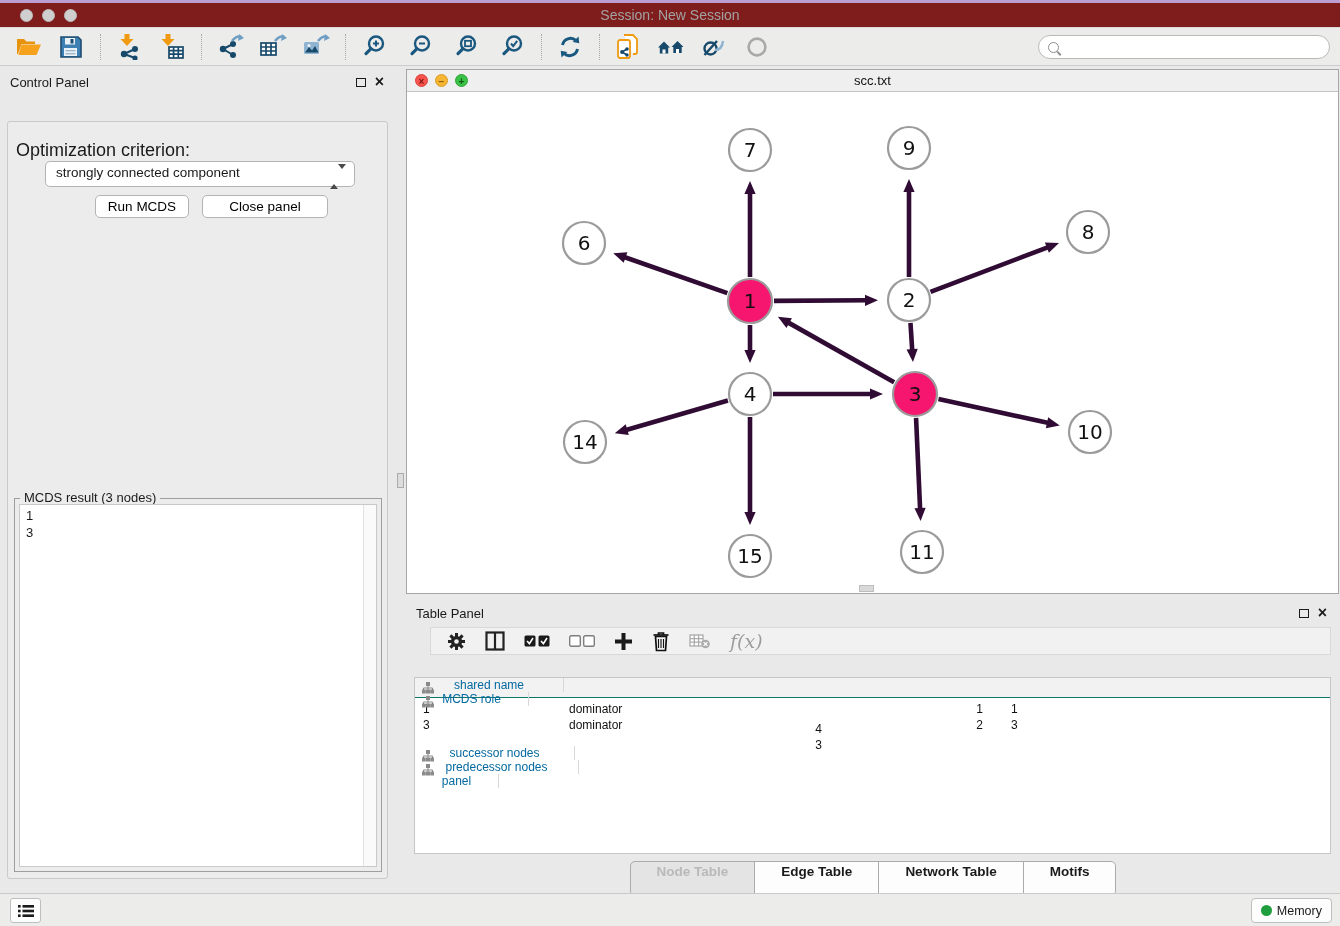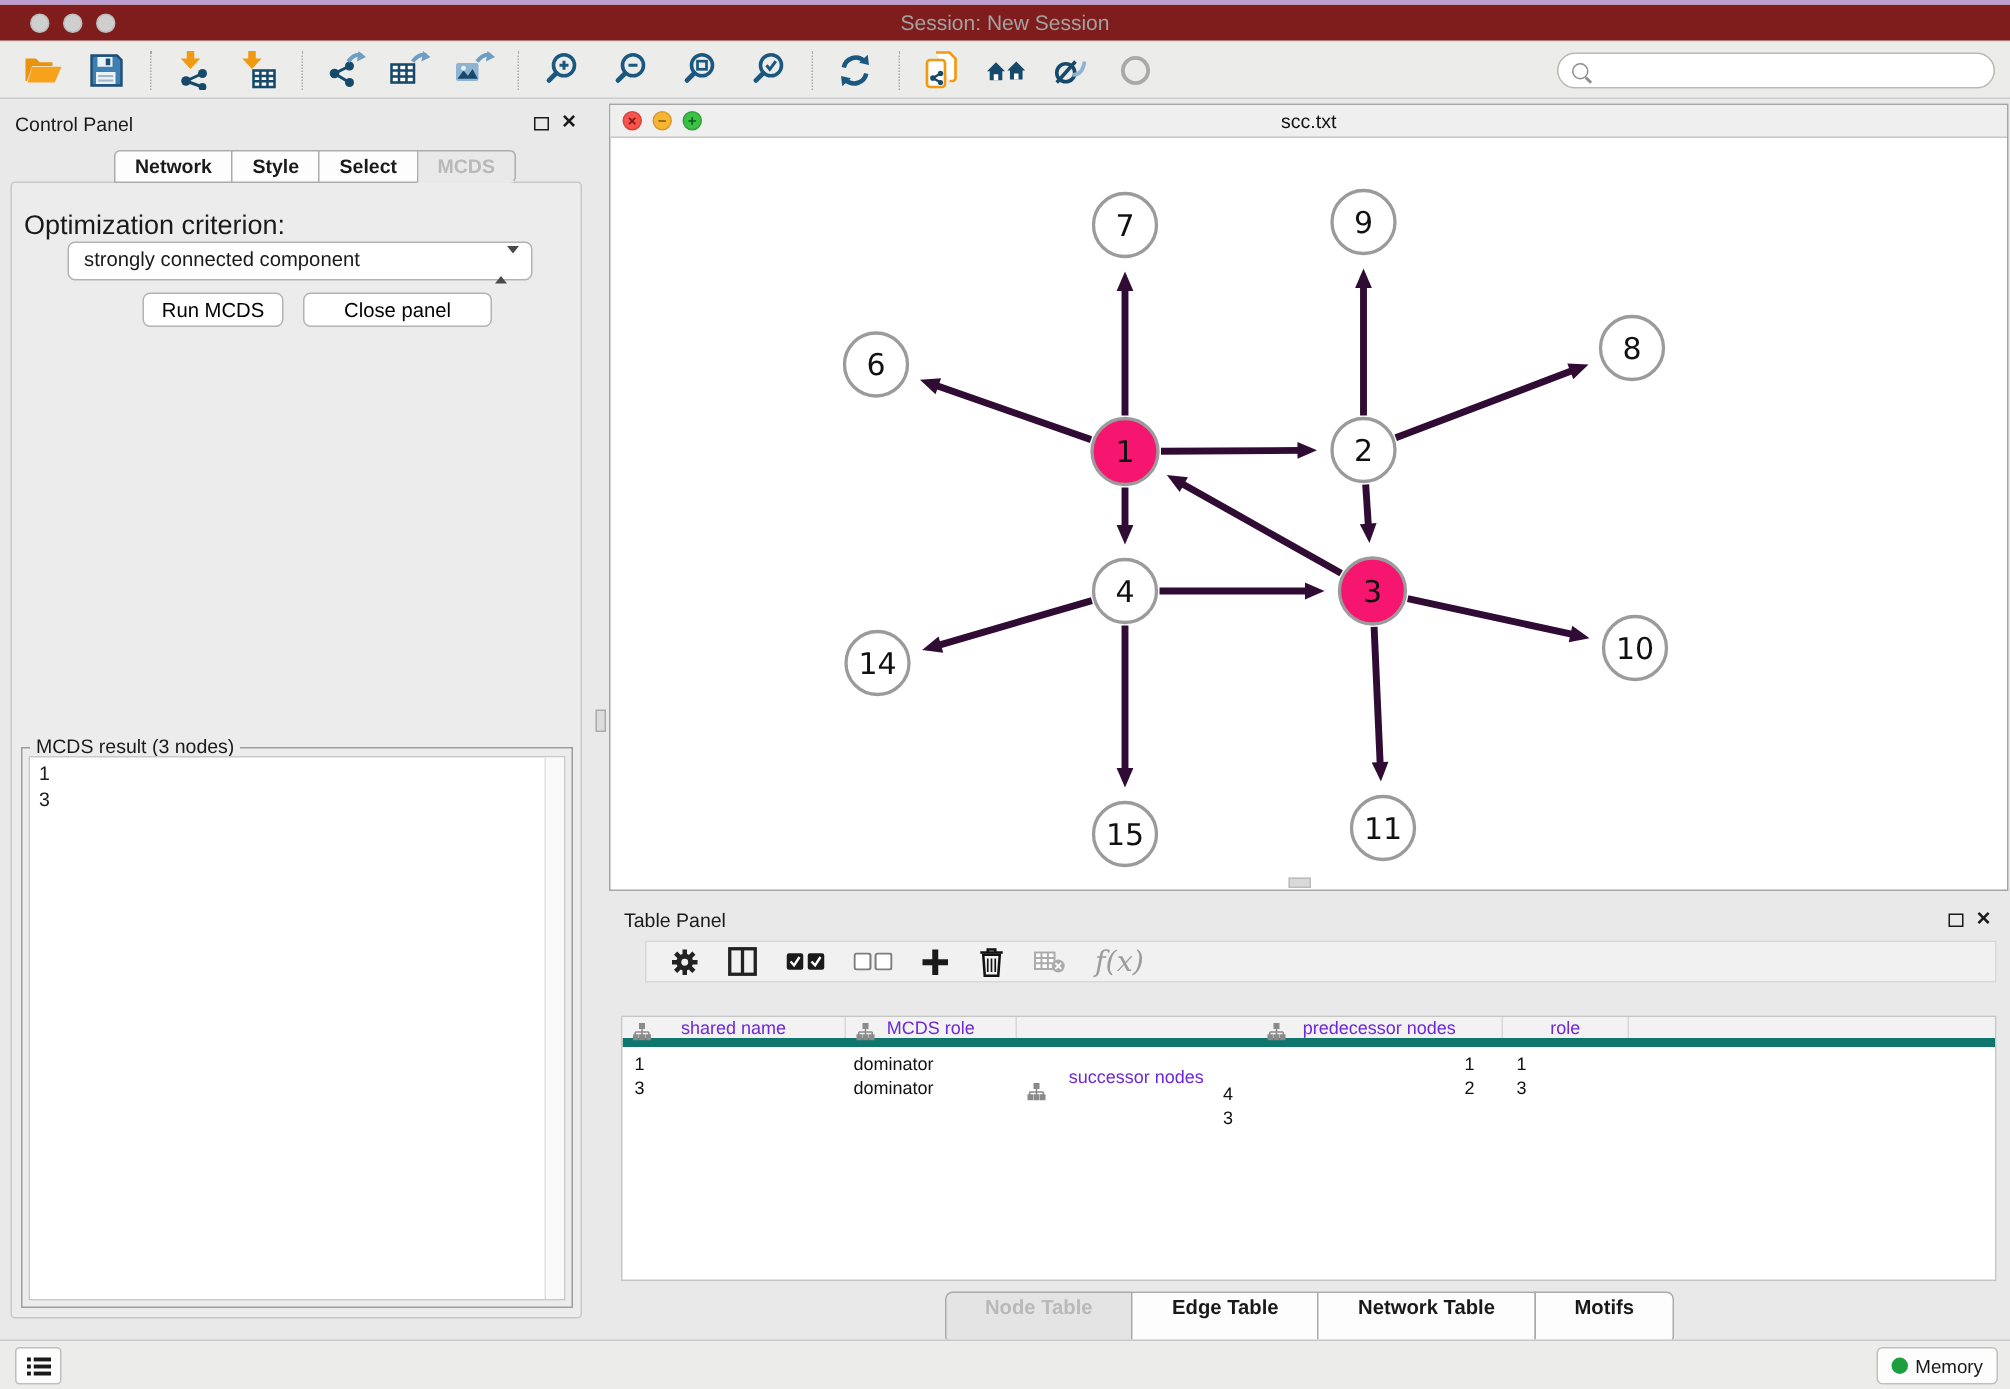--- a/index.html
+++ b/index.html
@@ -257,12 +257,6 @@
       <span class="ptitle">Control Panel</span>
       <span class="float-ic" style="right:30px"></span>
       <span class="close-ic" style="right:12px">×</span>
-    </div>
-    <div class="tabs">
-      <span class="tab">Network</span>
-      <span class="tab">Style</span>
-      <span class="tab">Select</span>
-      <span class="tab active">MCDS</span>
     </div>
     <div class="cp-body"></div>
     <div class="opt-label">Optimization criterion:</div>

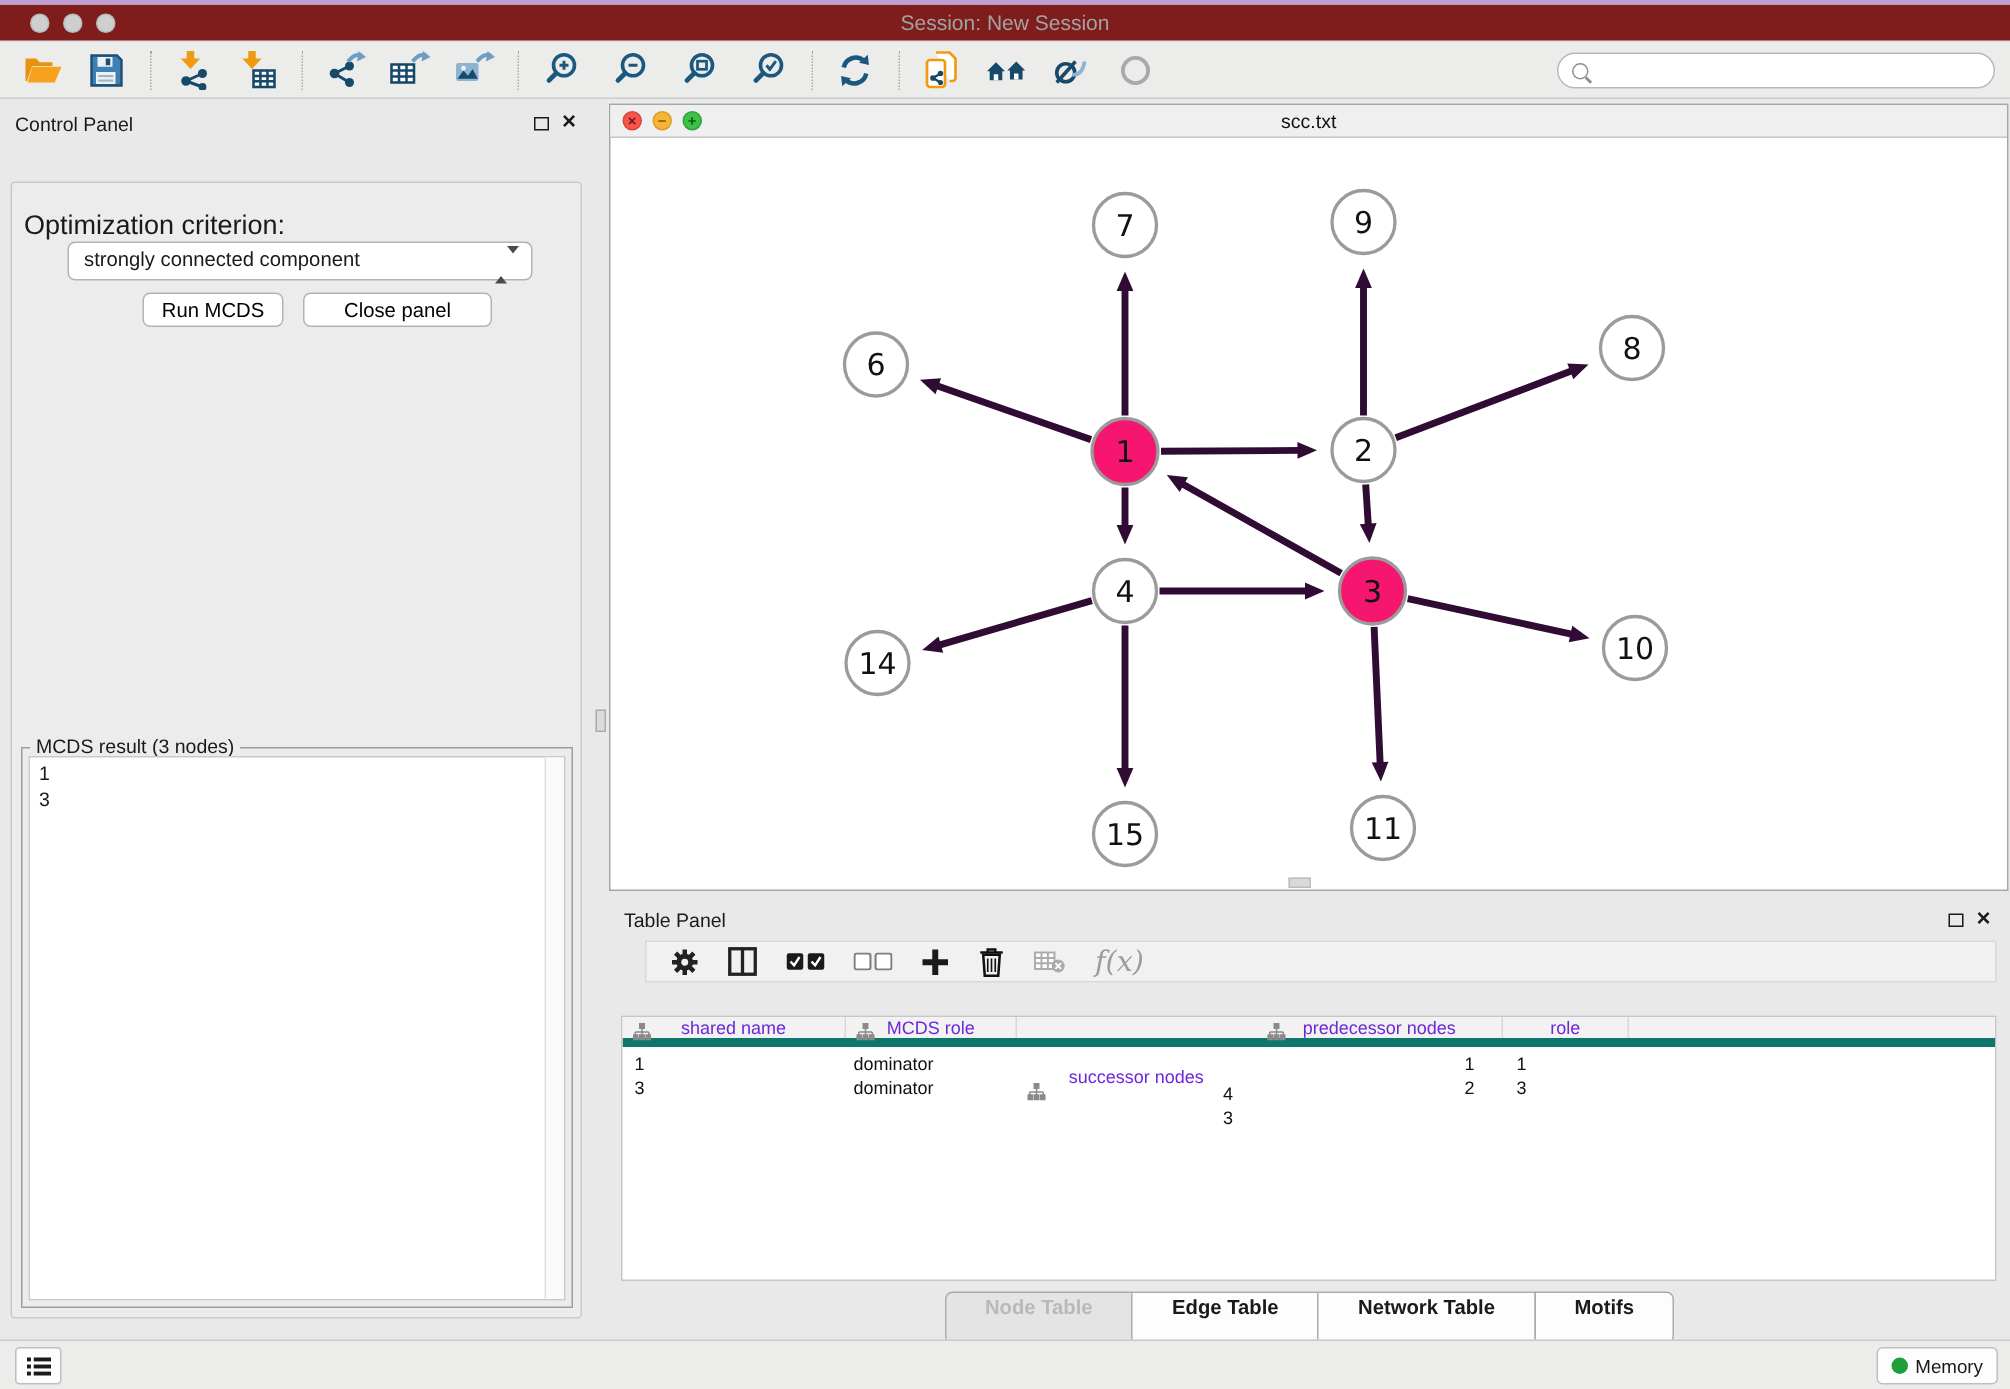--- a/index.html
+++ b/index.html
@@ -63,7 +63,7 @@
   .tpico{display:flex; align-items:center; justify-content:center; margin-right:19px;}
   .fx{font-family:"DejaVu Serif", serif; font-style:italic; font-size:19px; color:#9C9C9C;}
   .tbl{position:absolute; left:8px; right:8px; top:77px; height:177px; background:#fff; border:1px solid #C6C6C6; overflow:hidden;}
-  .tbl-head{display:flex; height:20px; background:#F2F2F2; border-bottom:6px solid #0f766e; font-size:12px; color:#6d28d9;}
+  .tbl-head{display:flex; height:20px; background:#F2F2F2; border-bottom:1px solid #0f766e; font-size:12px; color:#0369a1;flex-direction:column;}
   .th{position:relative; border-right:1px solid #D8D8D8; display:flex; align-items:center; justify-content:center;}
   .th .treeic{position:absolute; left:7px; top:4px;}
   .c1{width:149px;} .c2{width:114px;} .c3{width:160px;margin-top:40px;} .c4{width:164px;} .c5{width:84px;}

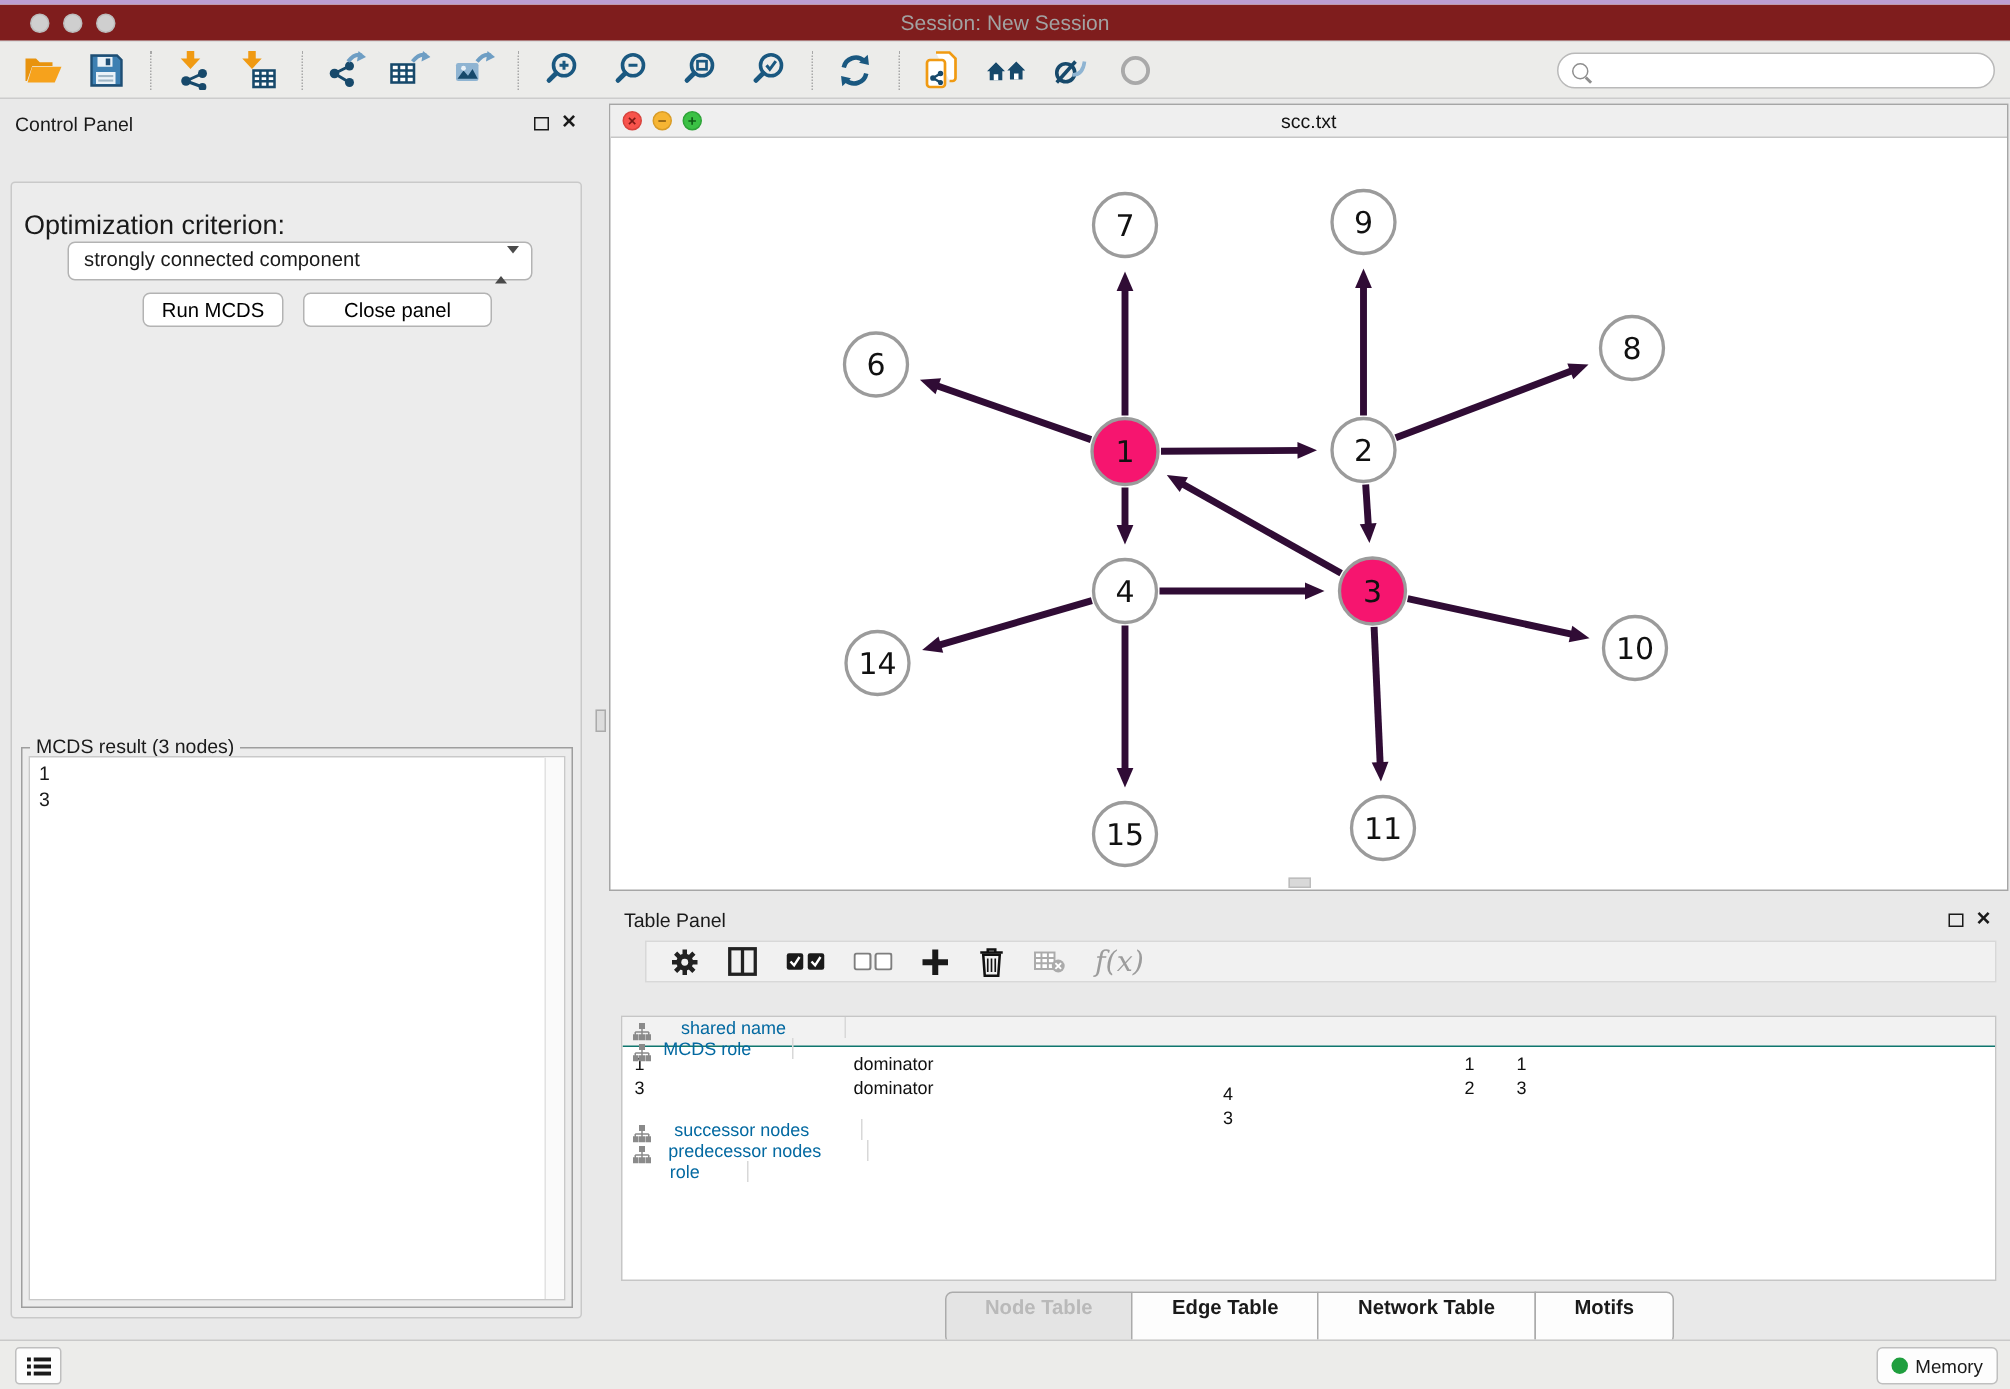--- a/index.html
+++ b/index.html
@@ -454,7 +454,7 @@
           <span>predecessor nodes</span>
         </span>
         <span class="th c5">
-          <span>role</span>
+          <span>panel</span>
         </span>
         <span class="th cfill"></span>
       </div>

